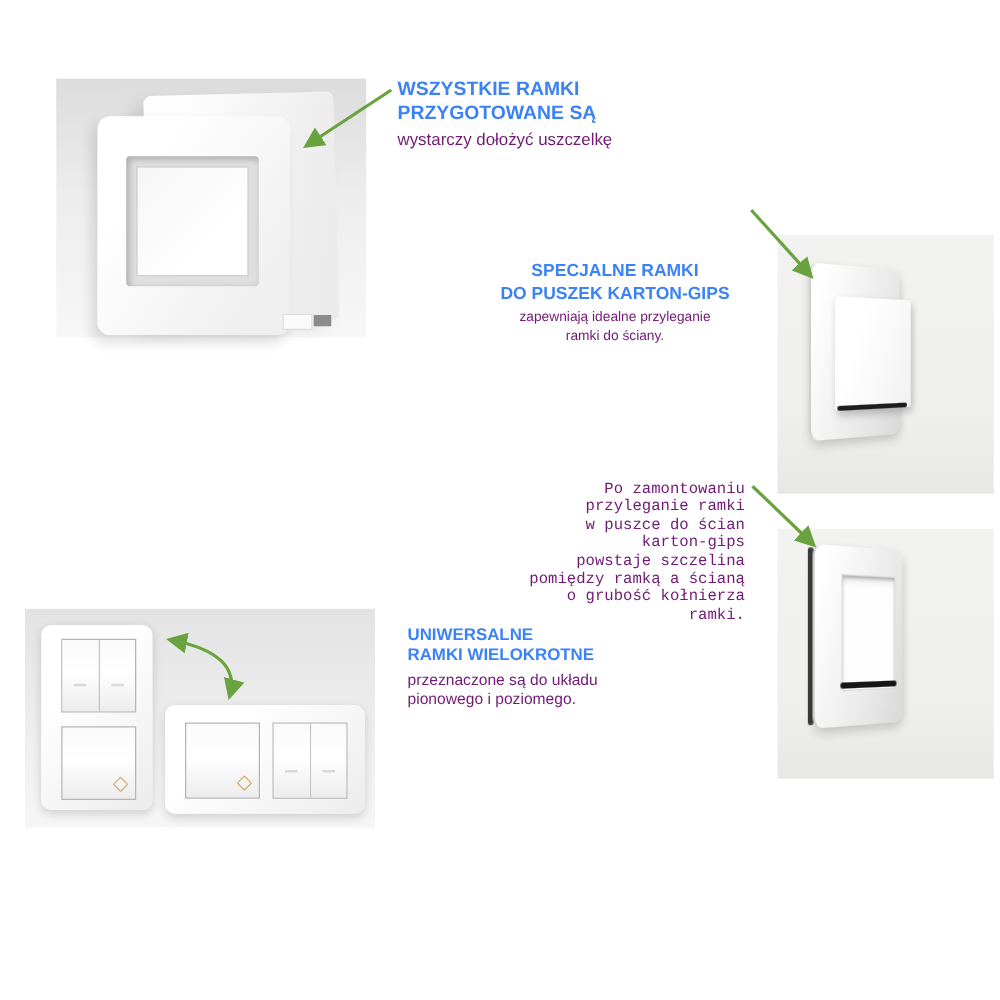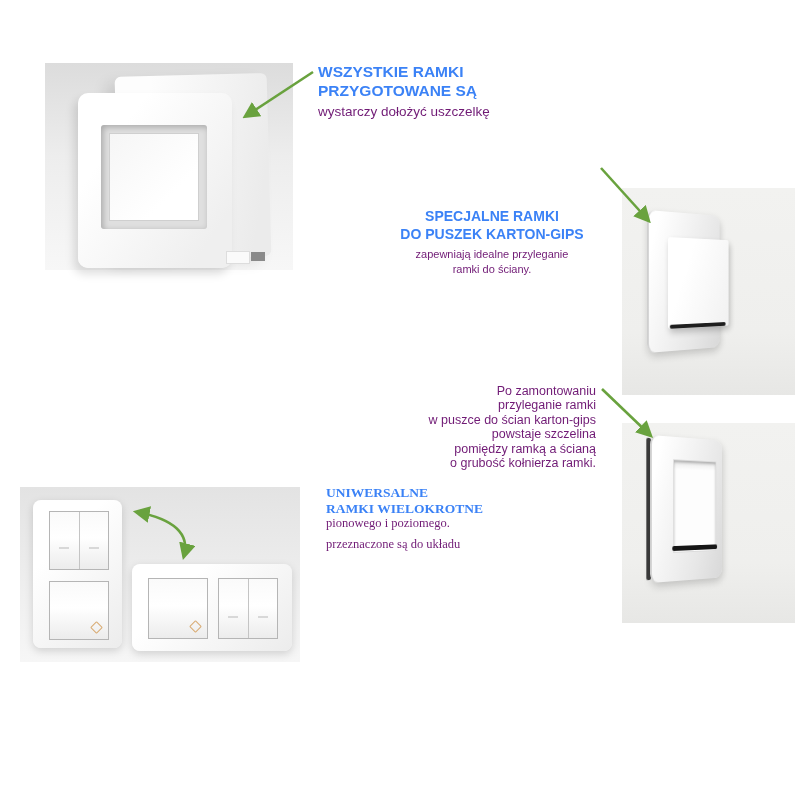--- a/index.html
+++ b/index.html
@@ -19,7 +19,7 @@
   #block-plaster .h{font-size:14px;line-height:18px;}
   #block-plaster .b{font-size:11px;line-height:15px;margin-top:4px;}
   #block-gap{left:420px;top:384px;width:176px;text-align:right;}
-  #block-gap .b{font-size:12.5px;line-height:14.4px;}
+  #block-gap .b{font-size:12.5px;line-height:14.4px;font-family:Liberation Mono, monospace;}
   #block-universal{left:326px;top:485px;width:200px;font-family:Liberation Serif, serif;}
   #block-universal .h{font-size:13.5px;line-height:15.5px;}
   #block-universal .b{font-size:12.5px;line-height:15px;margin-top:6px;}

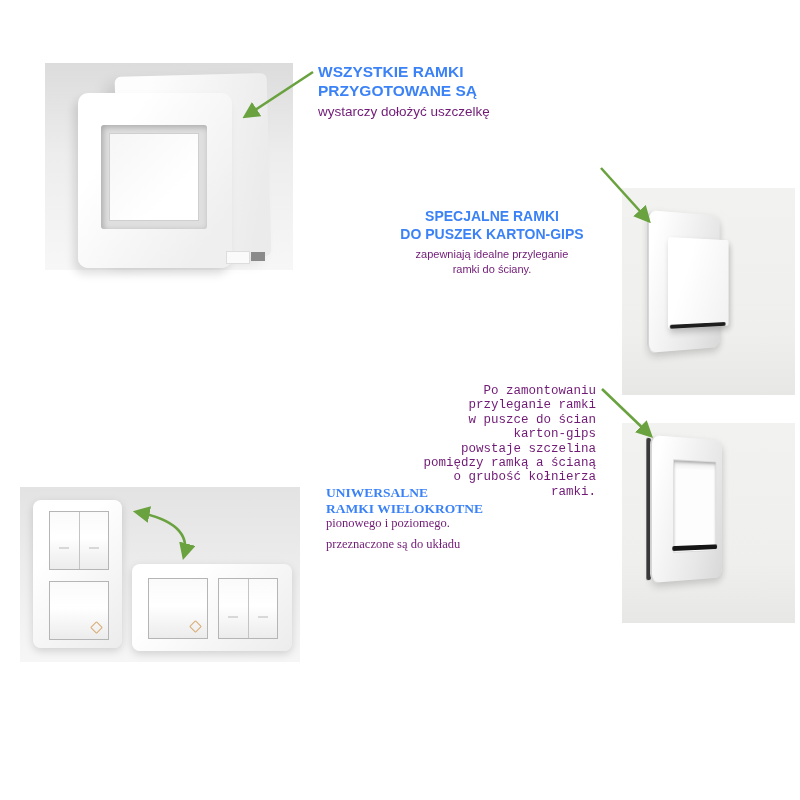--- a/index.html
+++ b/index.html
@@ -20,7 +20,7 @@
   #block-plaster .b{font-size:11px;line-height:15px;margin-top:4px;}
   #block-gap{left:420px;top:384px;width:176px;text-align:right;}
   #block-gap .b{font-size:12.5px;line-height:14.4px;font-family:Liberation Mono, monospace;}
-  #block-universal{left:326px;top:485px;width:200px;font-family:Liberation Serif, serif;}
+  #block-universal{left:326px;top:500px;width:200px;}
   #block-universal .h{font-size:13.5px;line-height:15.5px;}
   #block-universal .b{font-size:12.5px;line-height:15px;margin-top:6px;}
   

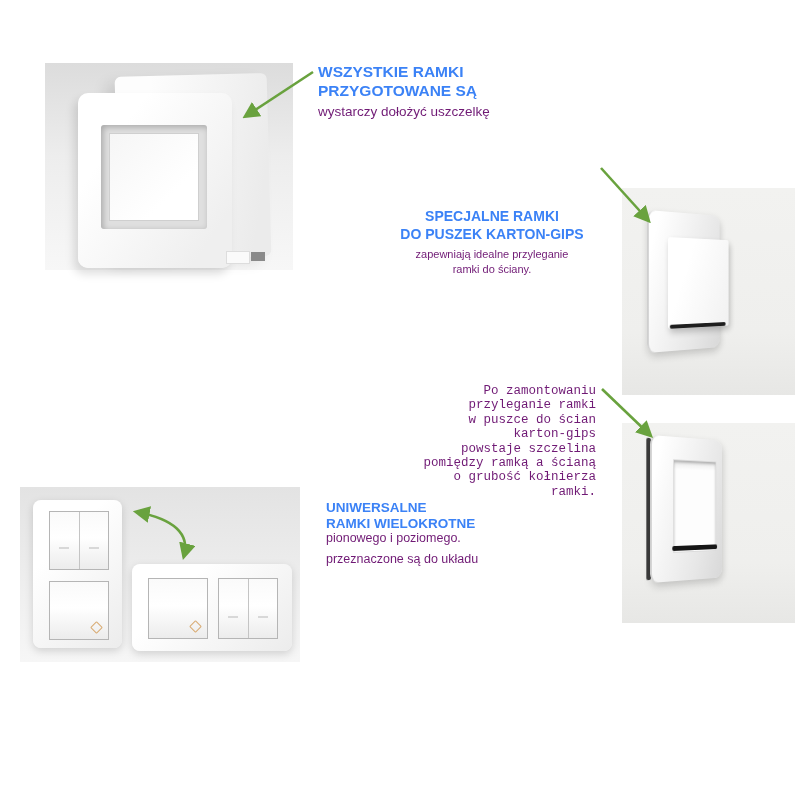--- a/index.html
+++ b/index.html
@@ -169,8 +169,8 @@
 <div id="block-universal" class="tblock">
   <div class="h">UNIWERSALNE</div>
   <div class="h">RAMKI WIELOKROTNE</div>
+  <div class="b">przeznaczone są do układu</div>
   <div class="b" style="margin-top:0;">pionowego i poziomego.</div>
-  <div class="b">przeznaczone są do układu</div>
 </div>
 
 <svg id="arrows" viewBox="0 0 800 800" xmlns="http://www.w3.org/2000/svg">

